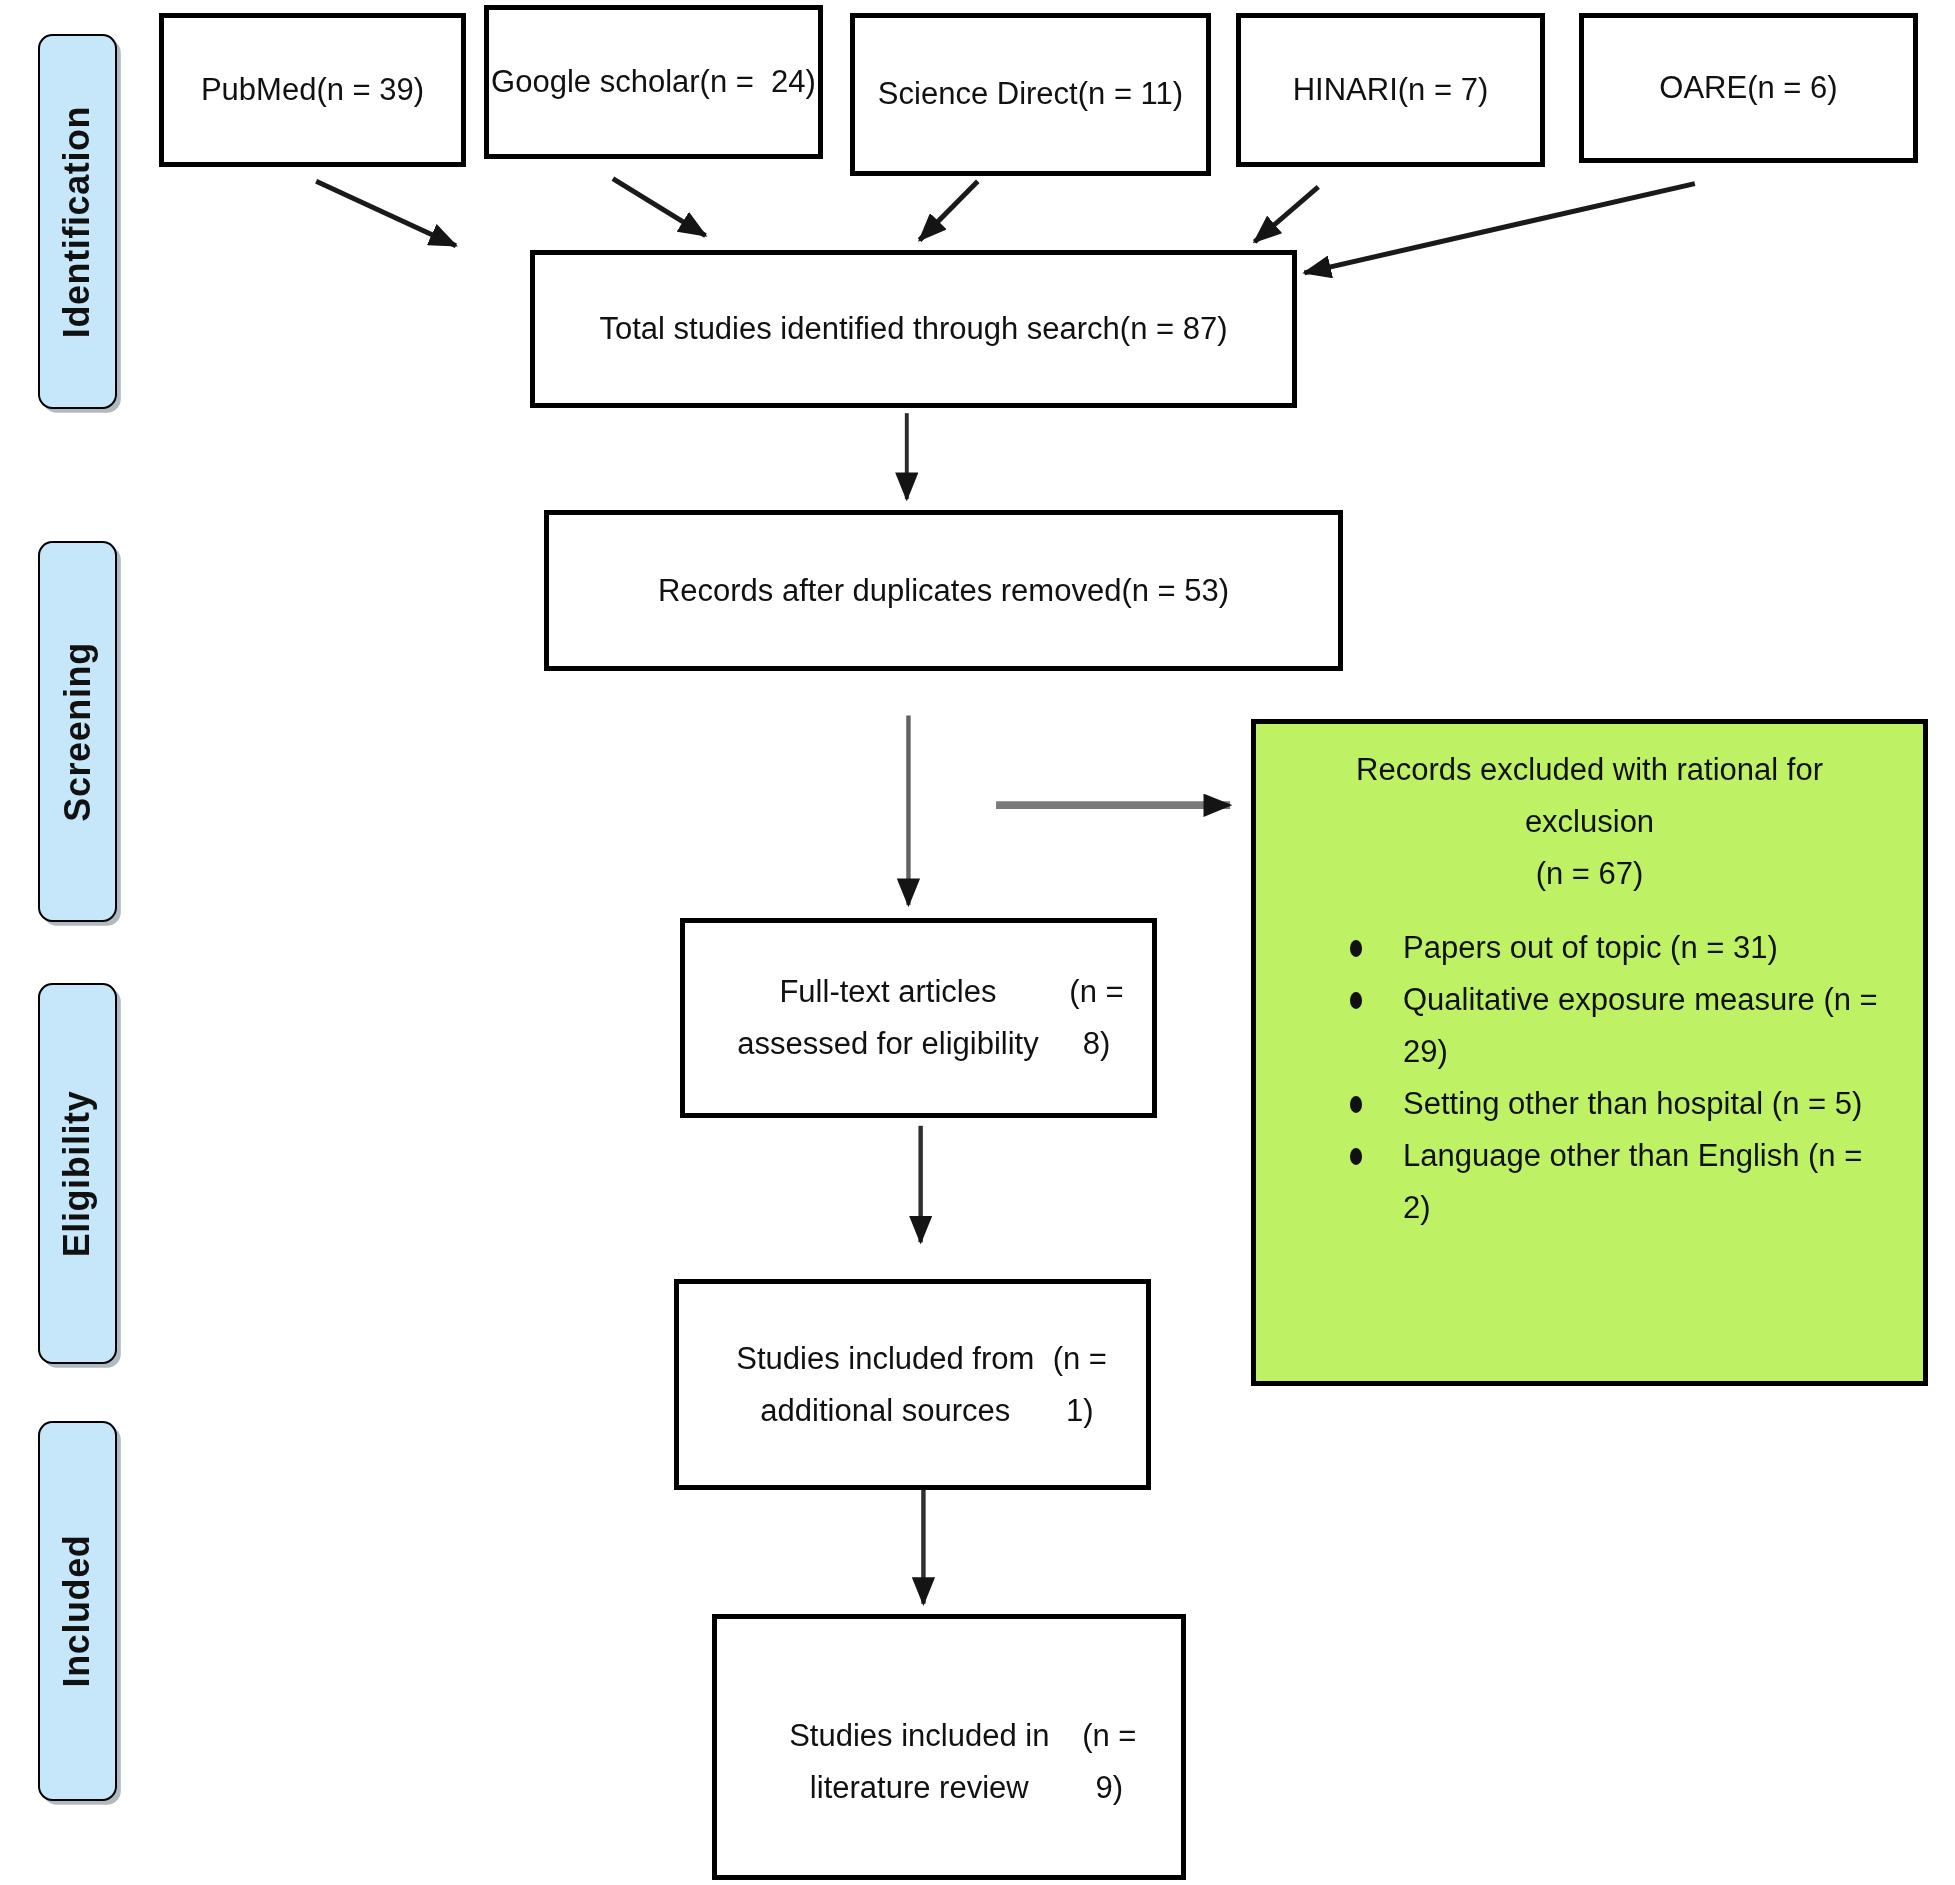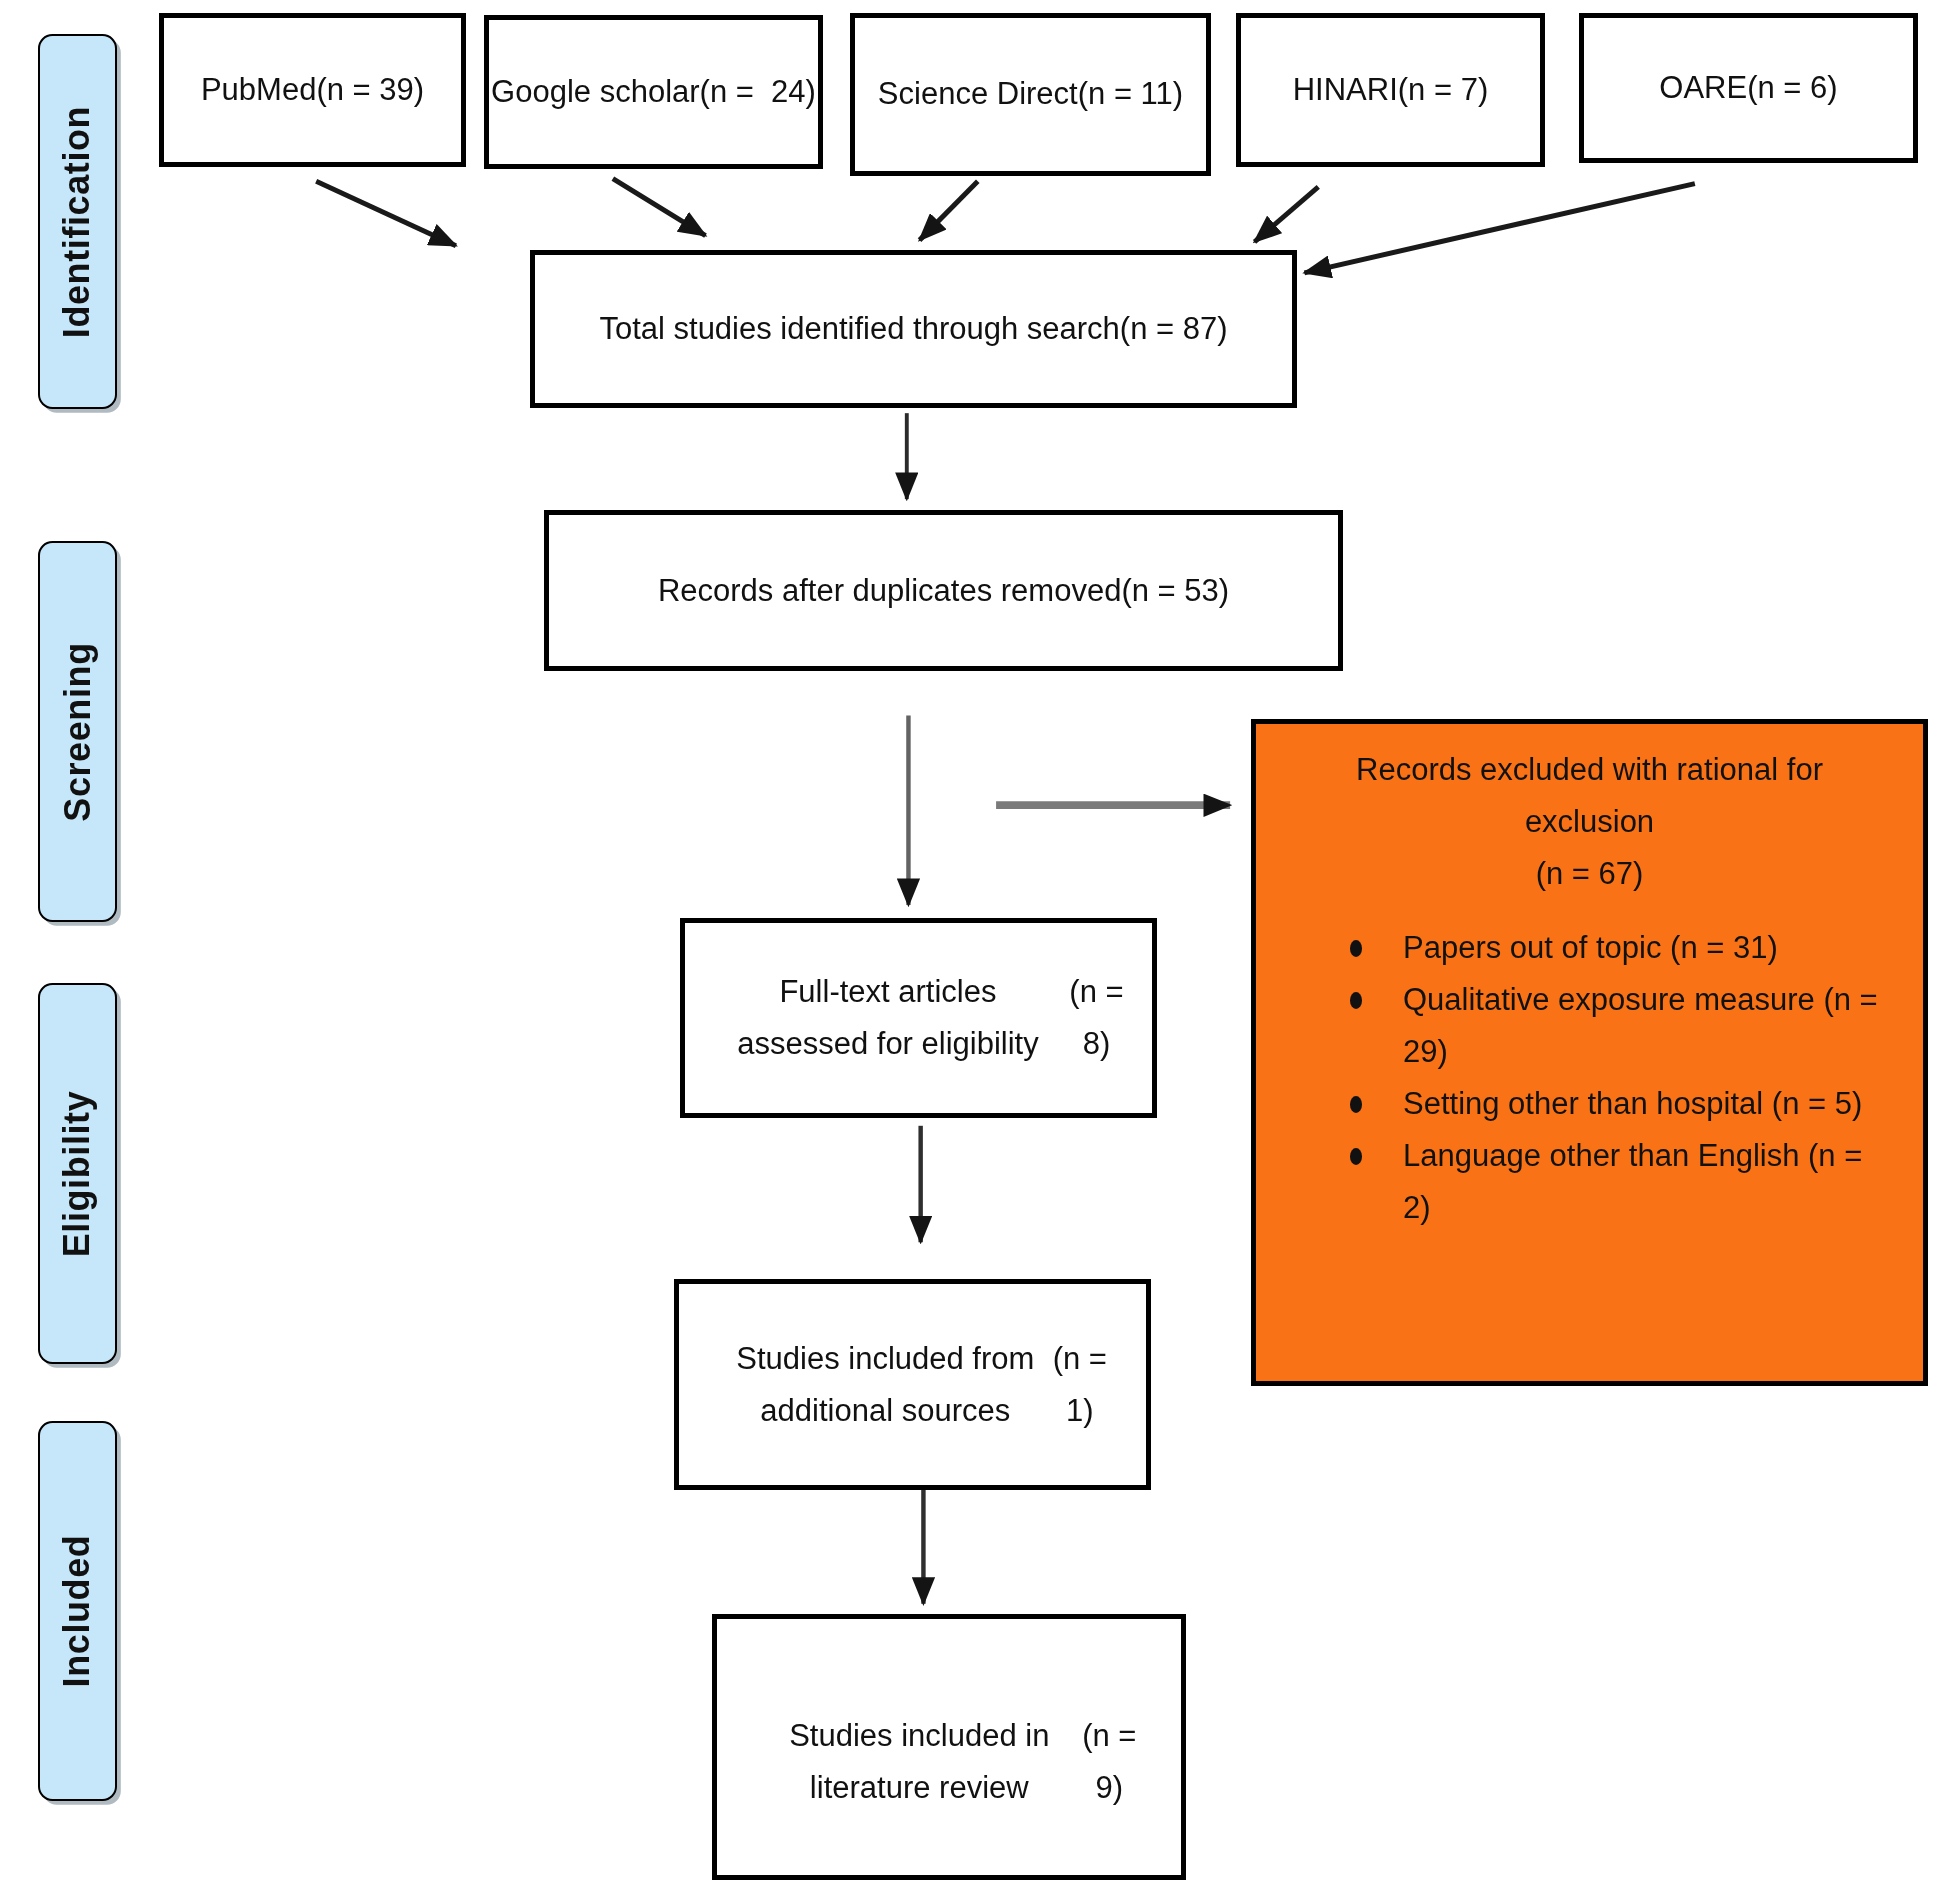--- a/index.html
+++ b/index.html
@@ -99,7 +99,7 @@
   }
   
   .b-pubmed   { left: 159px;  top: 12.8px;  width: 307px;  height: 154px; }
-  .b-google   { left: 484px;  top: 15px;  width: 339px;  height: 154px; }
+  .b-google   { left: 484px;  top: 5px;  width: 339px;  height: 154px; }
   .b-science  { left: 850px; top: 12.8px;  width: 361px;  height: 163px; }
   .b-hinari   { left: 1236px; top: 12.8px;  width: 309px;  height: 154px; }
   .b-oare     { left: 1579px; top: 12.8px;  width: 339px;  height: 150px; }

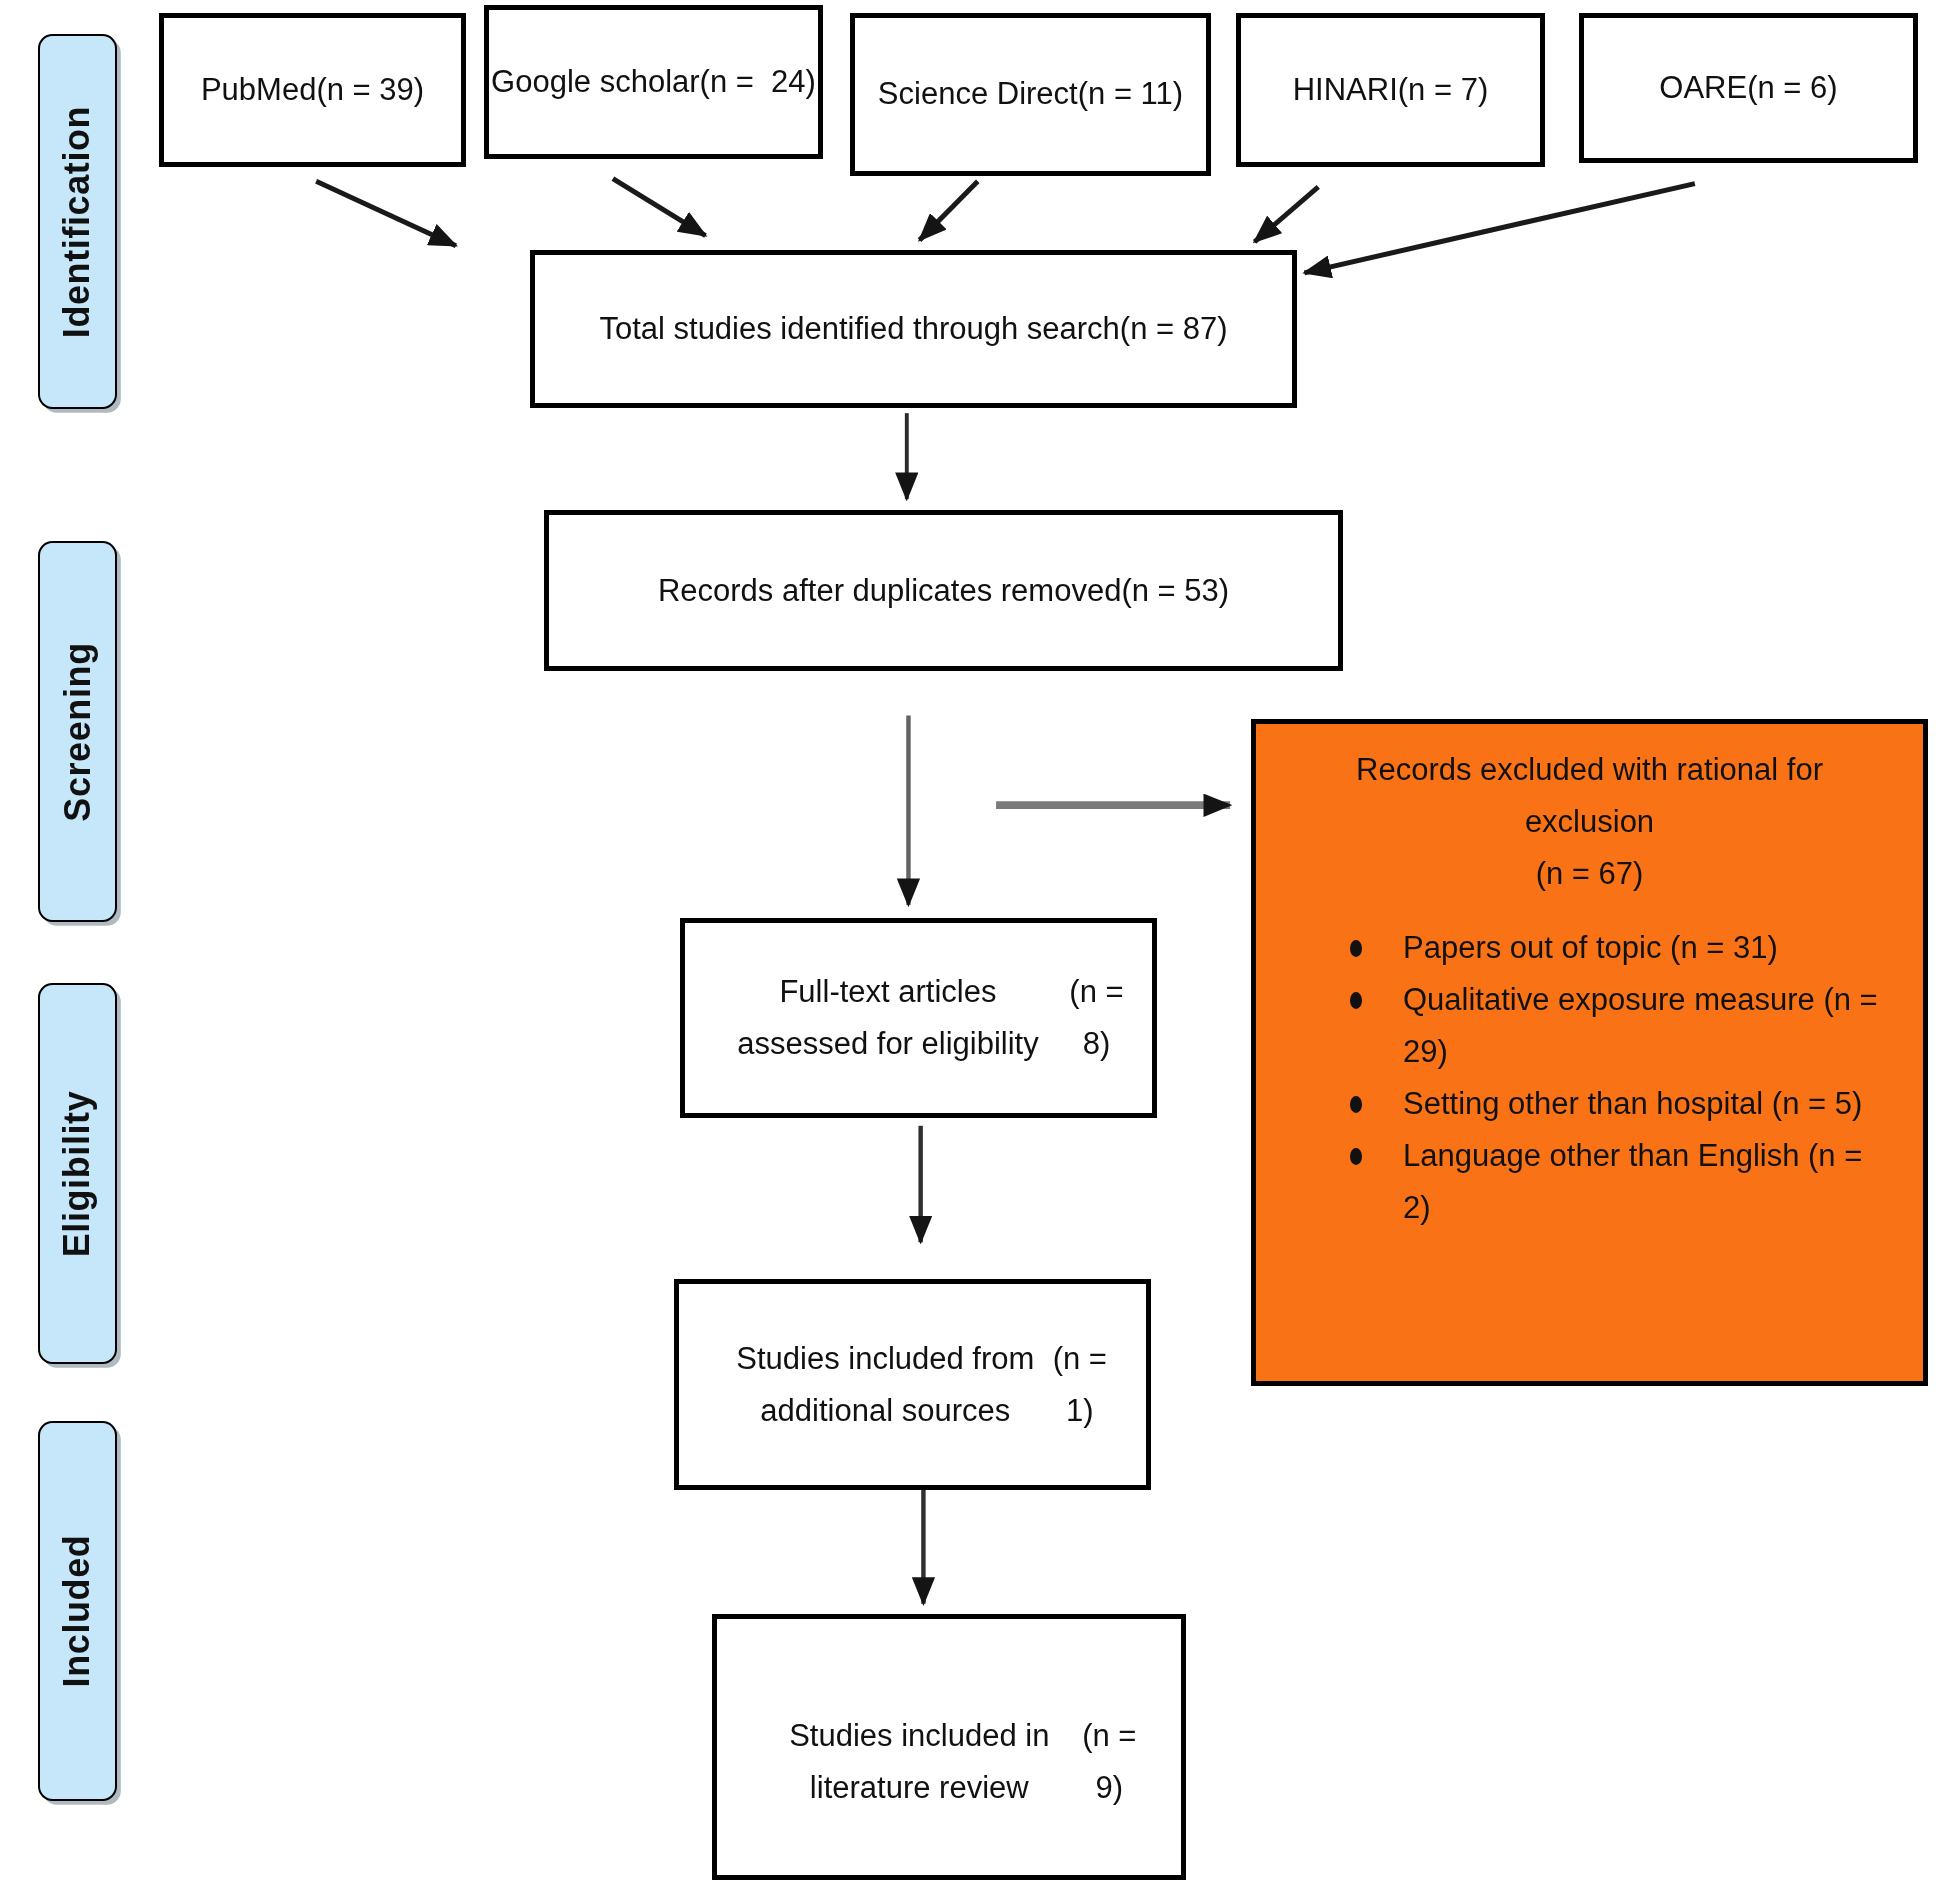--- a/index.html
+++ b/index.html
@@ -59,7 +59,7 @@
     position: absolute;
     left: 1251px; top: 719px;
     width: 677px; height: 667px;
-    background: #f97316;
+    background: #bef264;
     border: 5.5px solid #000000;
     box-sizing: border-box;
     padding: 0 28px;

